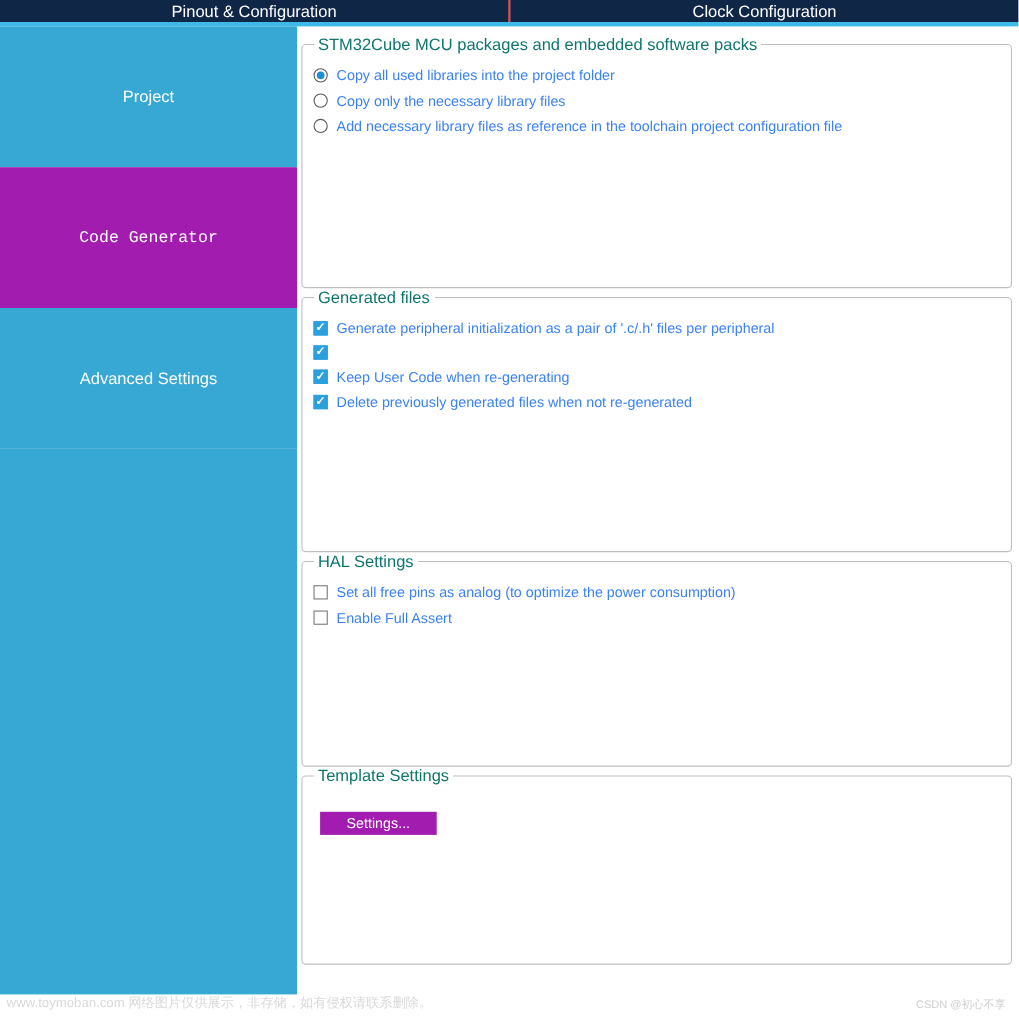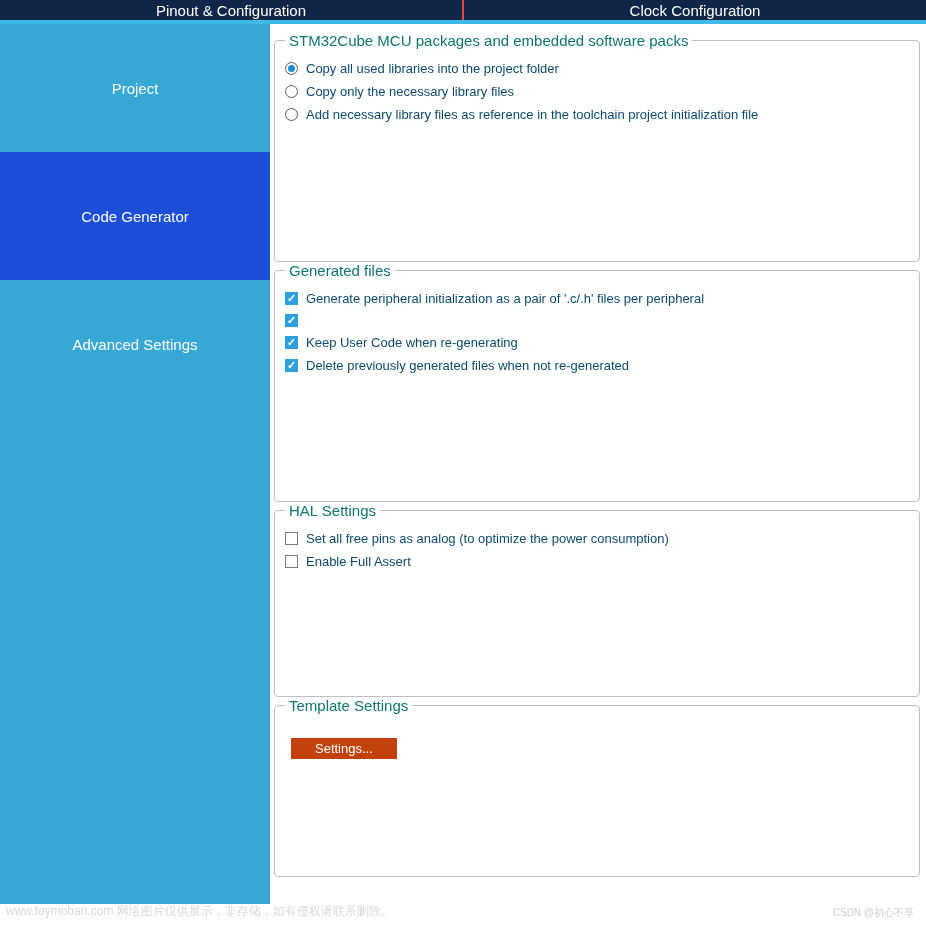--- a/index.html
+++ b/index.html
@@ -88,7 +88,7 @@
       gap: 8px;
       padding: 4px 0;
       font-size: 13px;
-      color: #0c4a6e;
+      color: #3b82f6;
     }
     .radio {
       width: 13px;

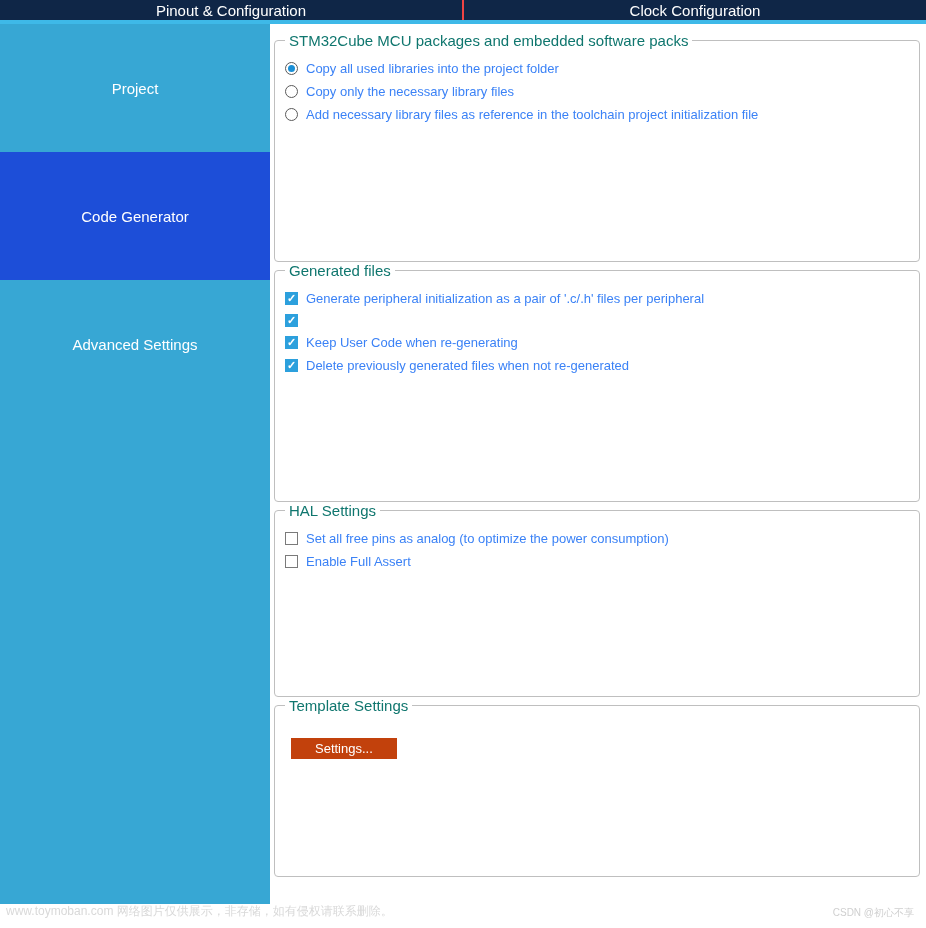--- a/index.html
+++ b/index.html
@@ -193,7 +193,7 @@
       </div>
       <div class="option-row">
         <span class="radio"></span>
-        <span>Add necessary library files as reference in the toolchain project initialization file</span>
+        <span>Add necessary library files as reference in the toolchain project configuration file</span>
       </div>
     </fieldset>
 

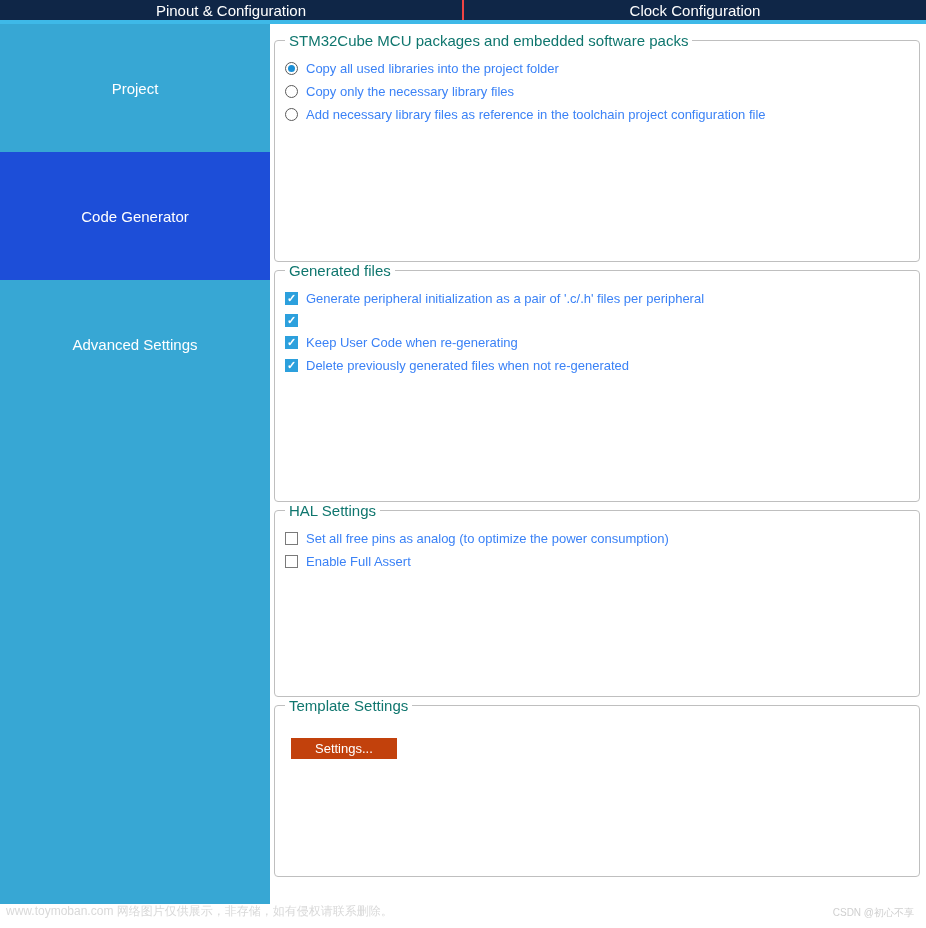--- a/index.html
+++ b/index.html
@@ -53,7 +53,8 @@
       cursor: pointer;
     }
     .sidebar-item.active {
-      background: #1d4ed8;
+      background: #a21caf;
+      font-family: Liberation Mono, monospace;
     }
     .sidebar-item.inactive {
       background: #37a7d4;

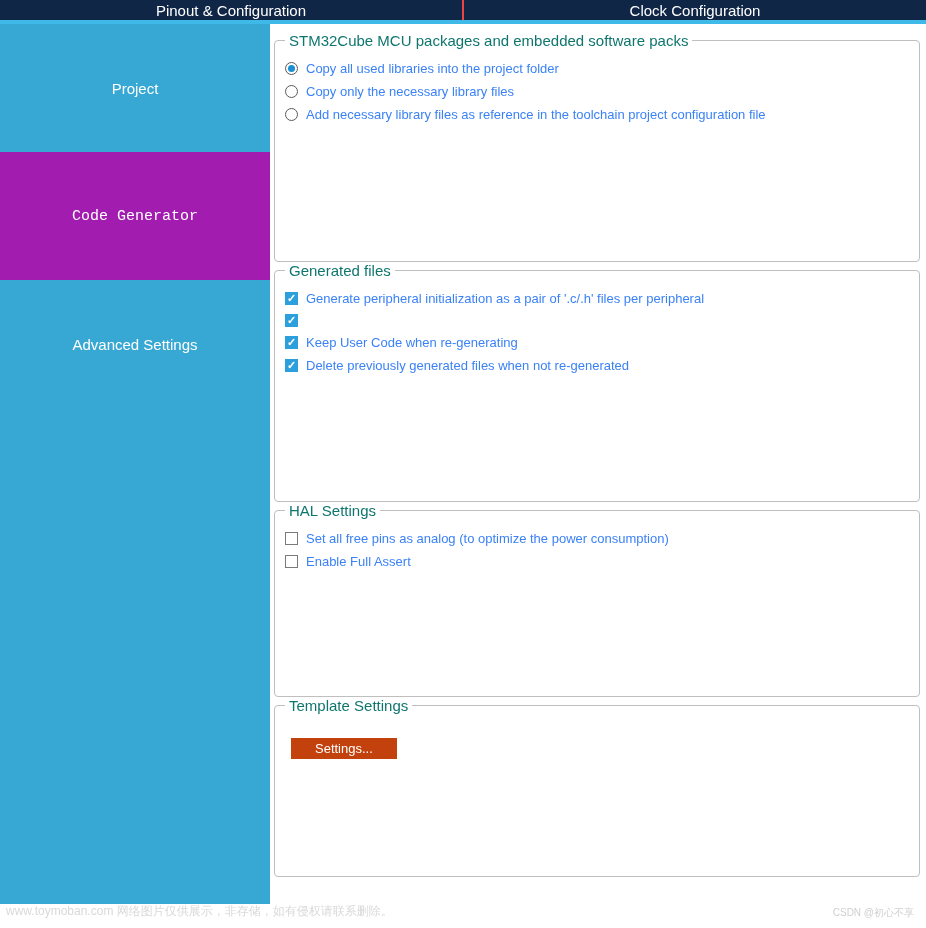--- a/index.html
+++ b/index.html
@@ -141,7 +141,7 @@
       padding: 16px 6px 0 6px;
     }
     .settings-btn {
-      background: #c2410c;
+      background: #a21caf;
       color: #ffffff;
       border: none;
       padding: 3px 24px;

